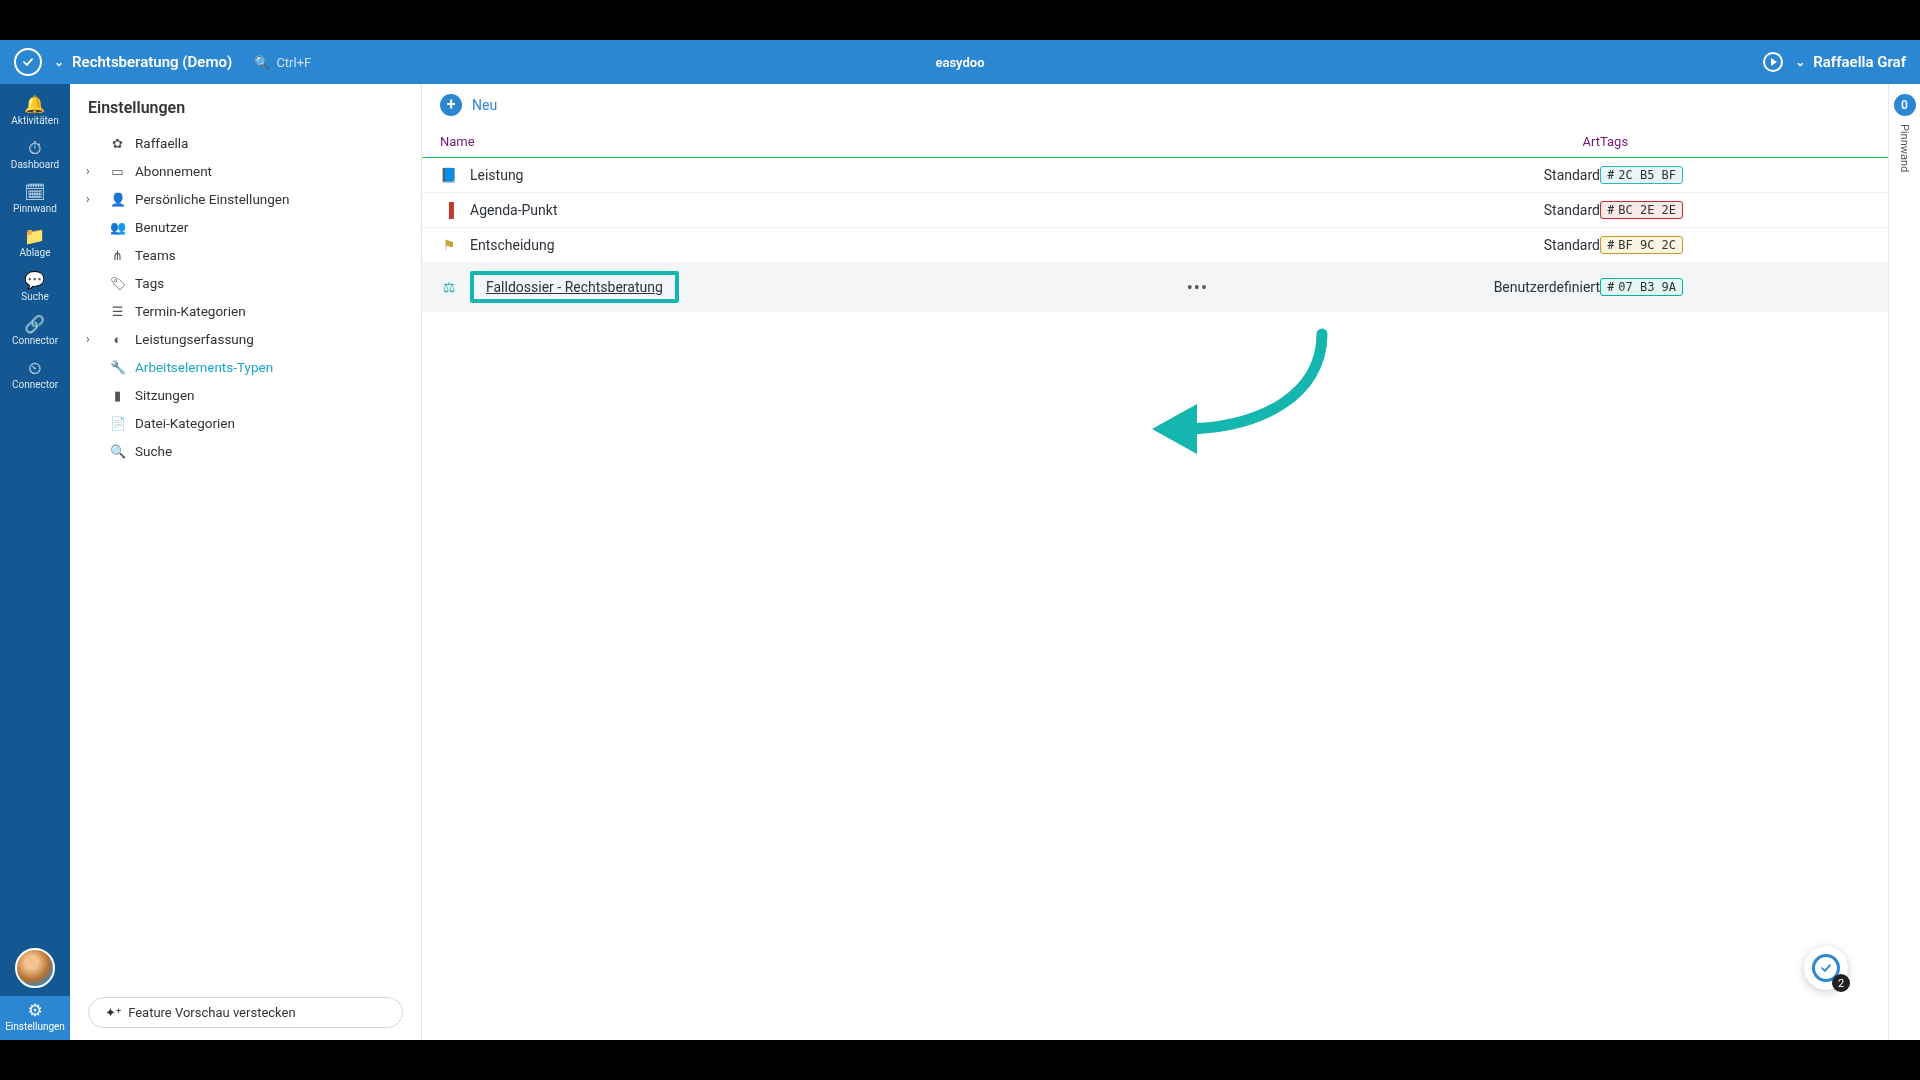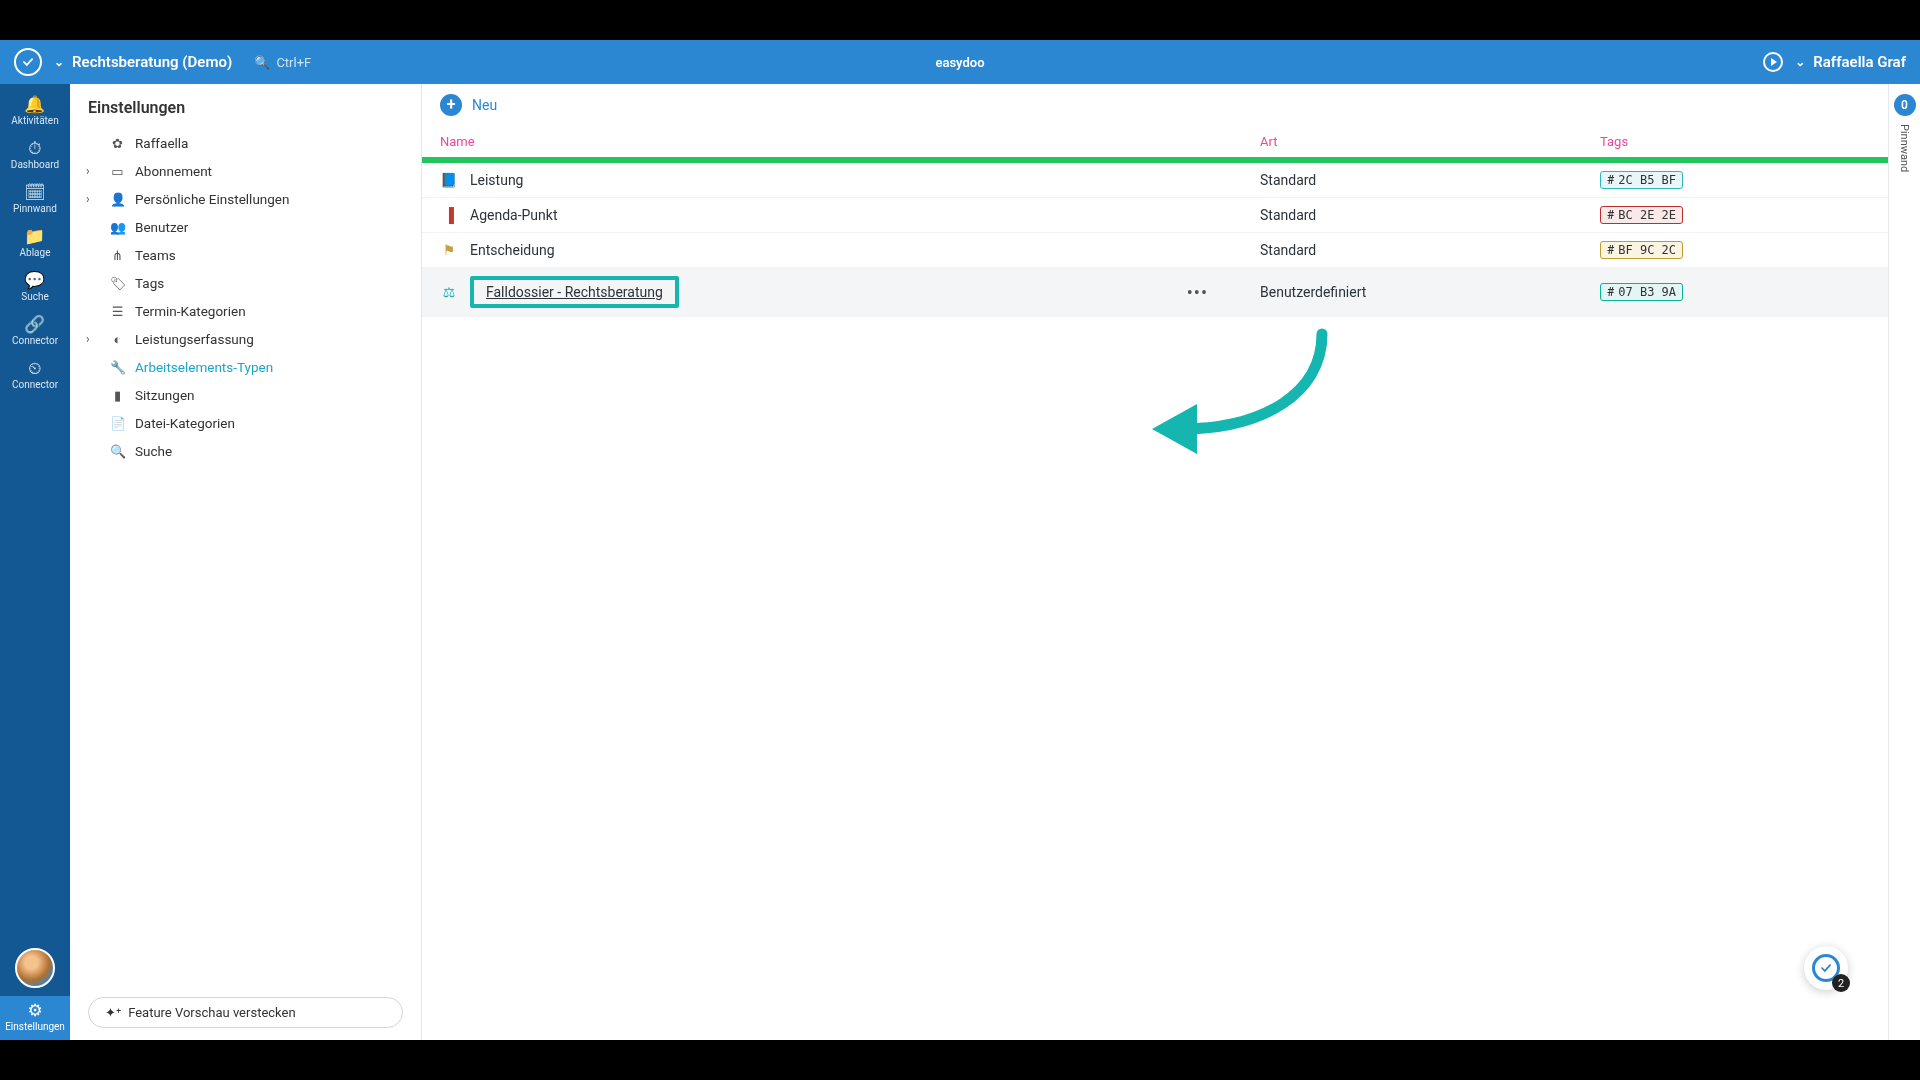--- a/index.html
+++ b/index.html
@@ -40,7 +40,7 @@
   .new-btn { display: inline-flex; align-items: center; gap: 10px; color: #2c87d3; font-size: 14px; cursor: pointer; }
   .plus-c { width: 22px; height: 22px; border-radius: 50%; background: #2c87d3; color: #fff; display: flex; align-items: center; justify-content: center; font-weight: 700; font-size: 16px; line-height: 1; }
 
-  .tbl-head { display: flex; padding: 8px 18px; font-size: 13px; color: #ec4899; border-bottom: 6px solid #22c55e; }
+  .tbl-head { display: flex; padding: 8px 18px; font-size: 13px; color: #701a75; border-bottom: 1px solid #22c55e; }
   .col-name { flex: 0 0 820px; }
   .col-art  { flex: 0 0 340px; }
   .col-farbe{ flex: 1; }

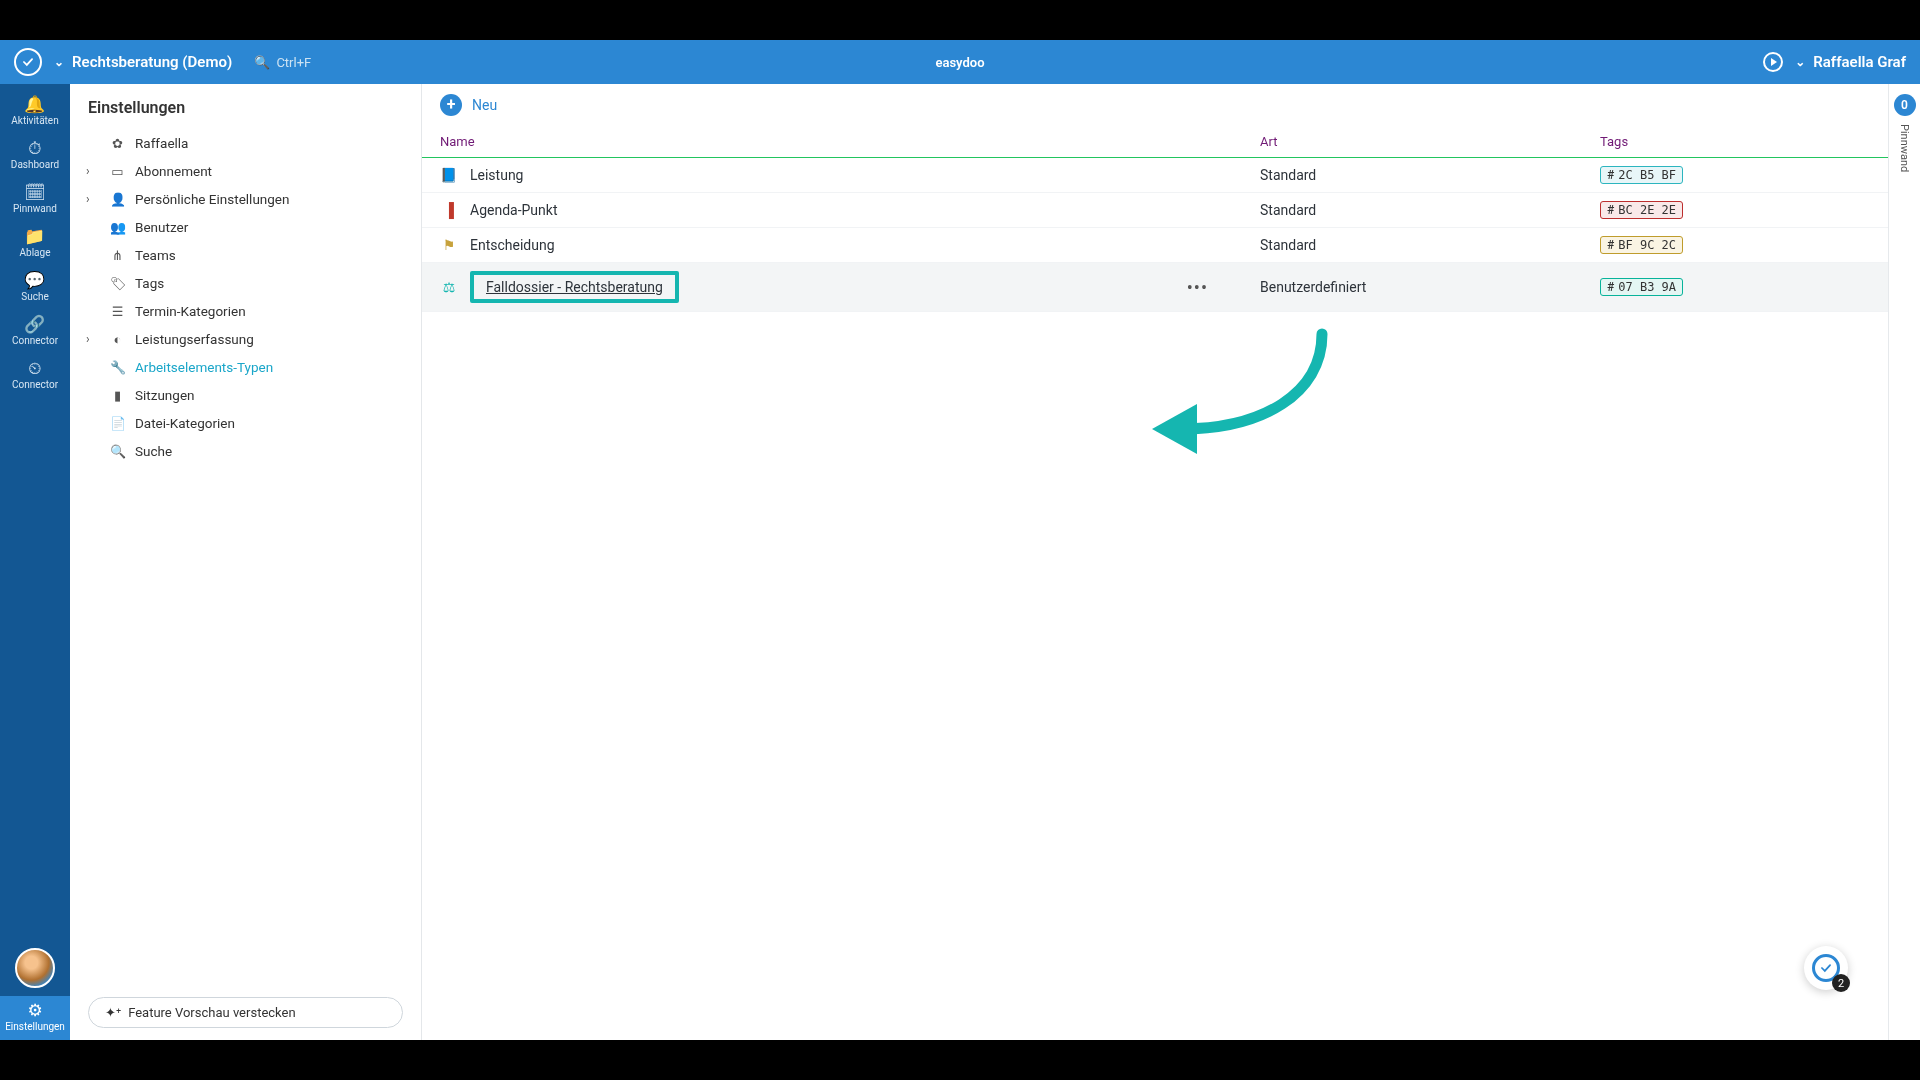--- a/index.html
+++ b/index.html
@@ -42,7 +42,7 @@
 
   .tbl-head { display: flex; padding: 8px 18px; font-size: 13px; color: #701a75; border-bottom: 1px solid #22c55e; }
   .col-name { flex: 0 0 820px; }
-  .col-art  { flex: 0 0 340px; }
+  .col-art  { flex: 0 0 340px; text-align: right; }
   .col-farbe{ flex: 1; }
   .tbl-row { display: flex; align-items: center; padding: 8px 18px; font-size: 14px; color: #2d333a; border-bottom: 1px solid #f1f3f5; position: relative; }
   .tbl-row.hover { background: #f3f5f6; }

